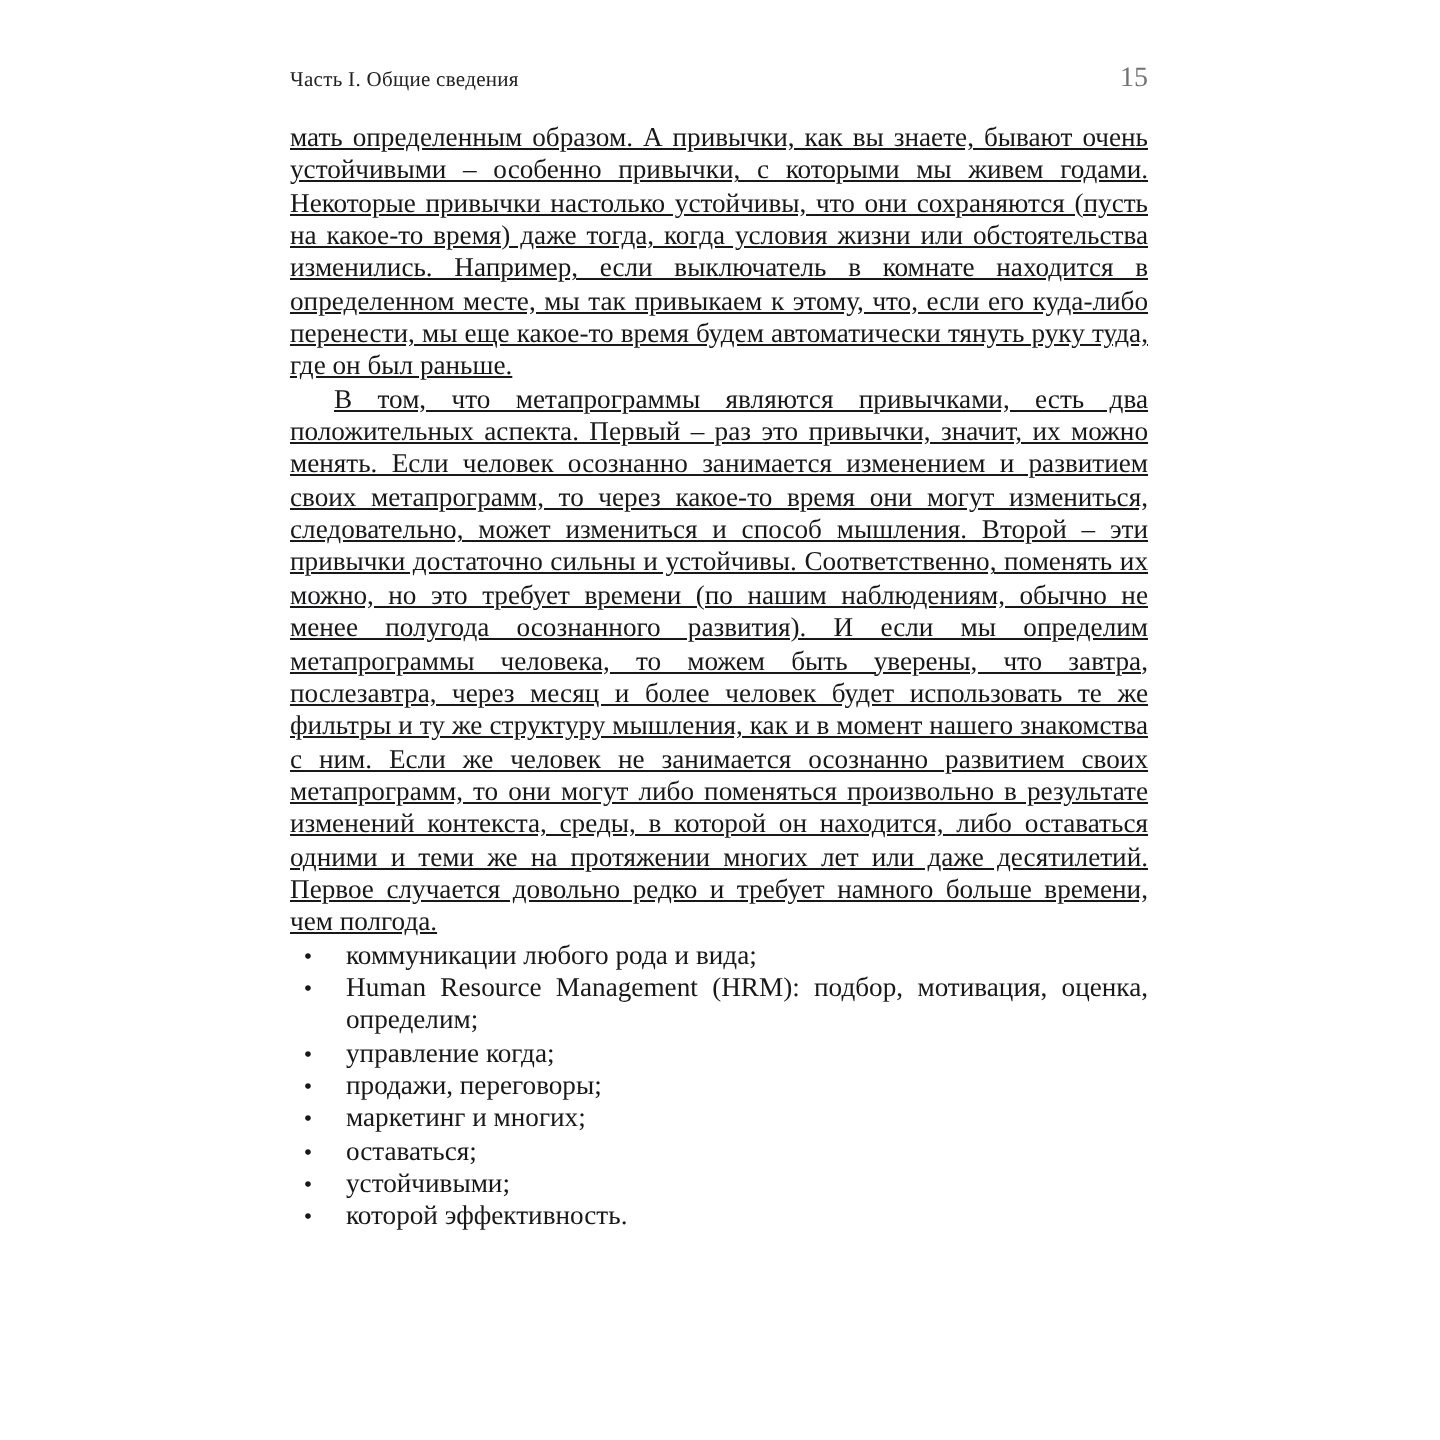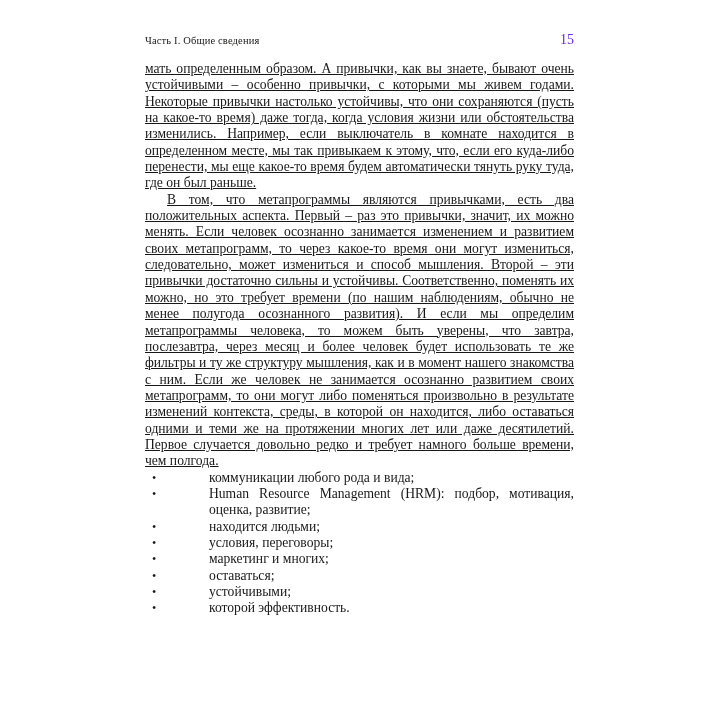--- a/index.html
+++ b/index.html
@@ -40,7 +40,7 @@
   }
   #running-head .rh-folio {
     font-size: 14px;
-    color: #6d28d9;
+    color: #737373;
   }
 
   

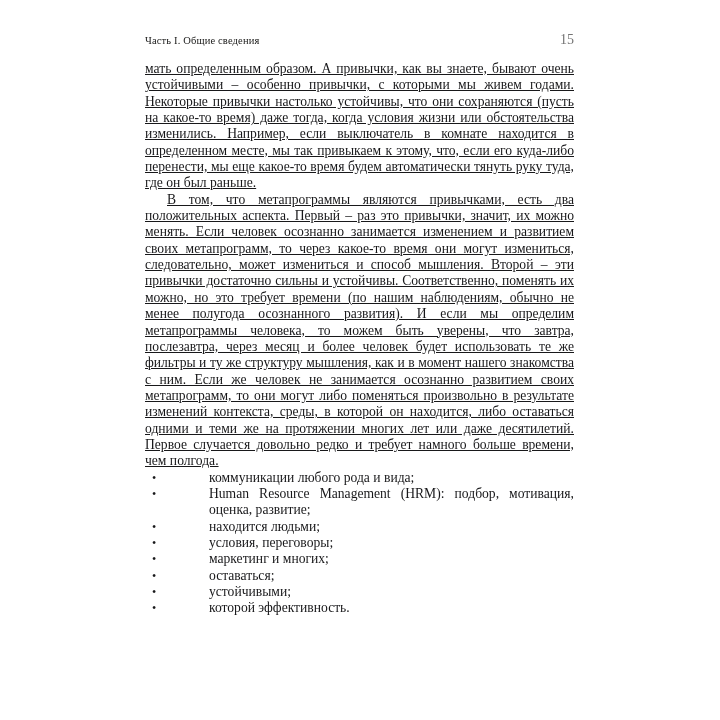--- a/index.html
+++ b/index.html
@@ -93,7 +93,6 @@
   }
   ul.bullets li .li-text {
     display: block;
-    margin-left: 36px;
   }
   ul.bullets li.wide .li-text {
     text-align: justify;

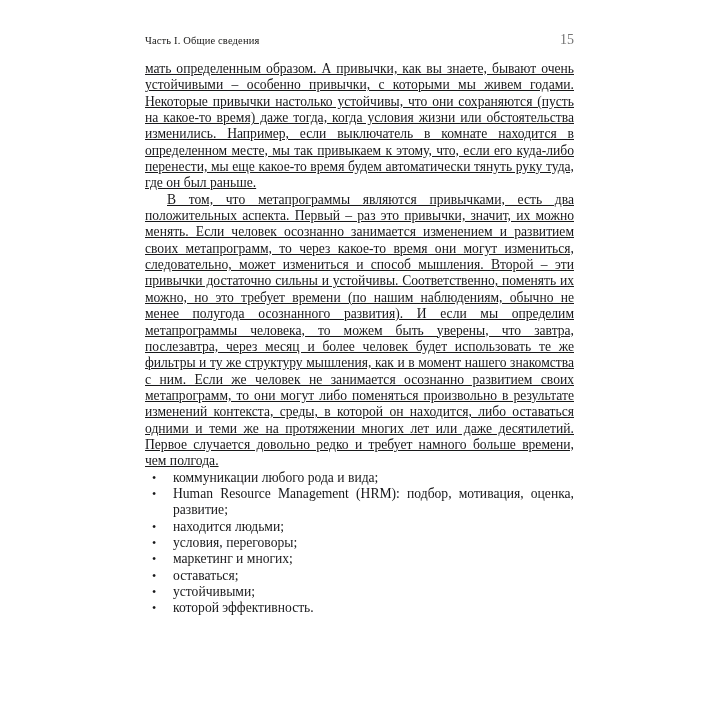--- a/index.html
+++ b/index.html
@@ -123,7 +123,7 @@
       </li>
       <li class="wide">
         <span class="bullet-dot">•</span>
-        <span class="li-text">Human Resource Management (HRM): подбор, мотивация, оценка, развитие;</span>
+        <span class="li-text">Human Resource Management (HRM): подбор, мотивация, оценка, определим;</span>
       </li>
       <li>
         <span class="bullet-dot">•</span>

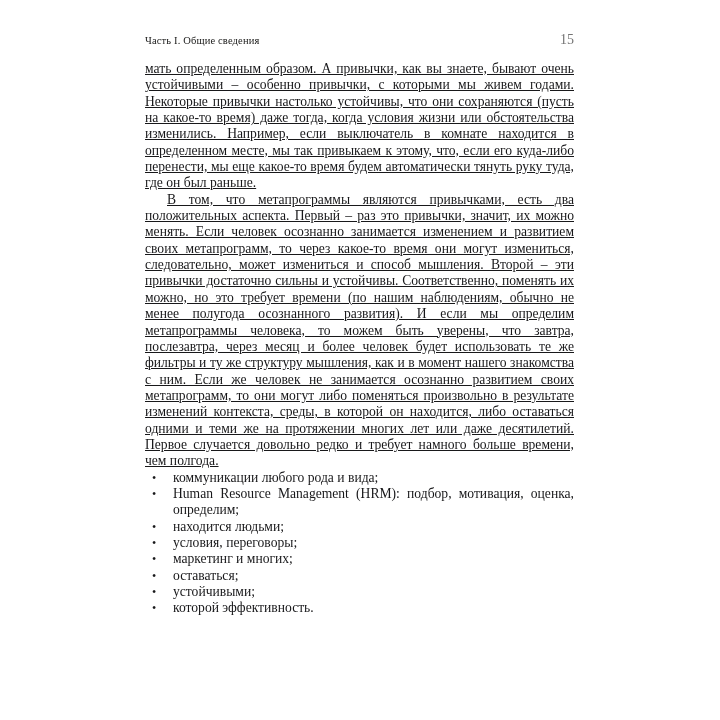--- a/index.html
+++ b/index.html
@@ -127,7 +127,7 @@
       </li>
       <li>
         <span class="bullet-dot">•</span>
-        <span class="li-text">находится людьми;</span>
+        <span class="li-text">управление когда;</span>
       </li>
       <li>
         <span class="bullet-dot">•</span>

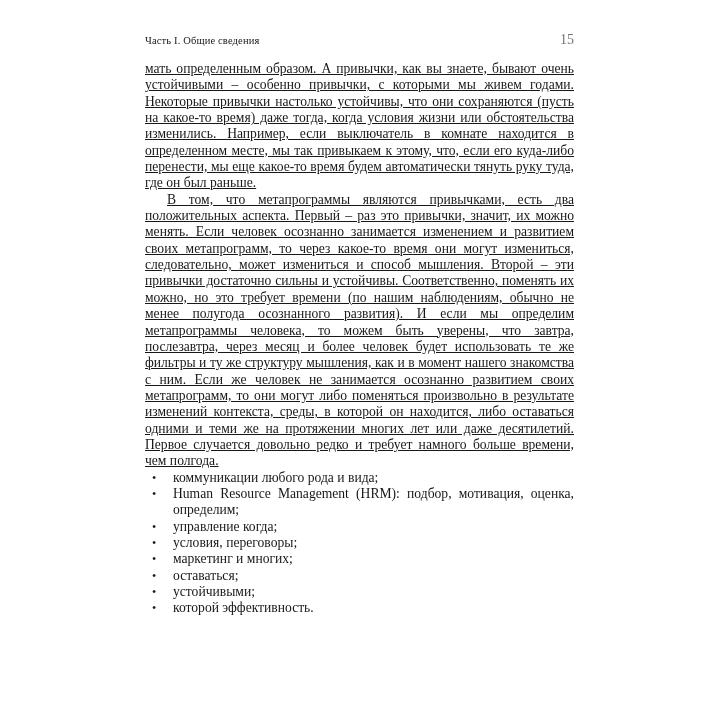--- a/index.html
+++ b/index.html
@@ -131,7 +131,7 @@
       </li>
       <li>
         <span class="bullet-dot">•</span>
-        <span class="li-text">условия, переговоры;</span>
+        <span class="li-text">продажи, переговоры;</span>
       </li>
       <li>
         <span class="bullet-dot">•</span>

